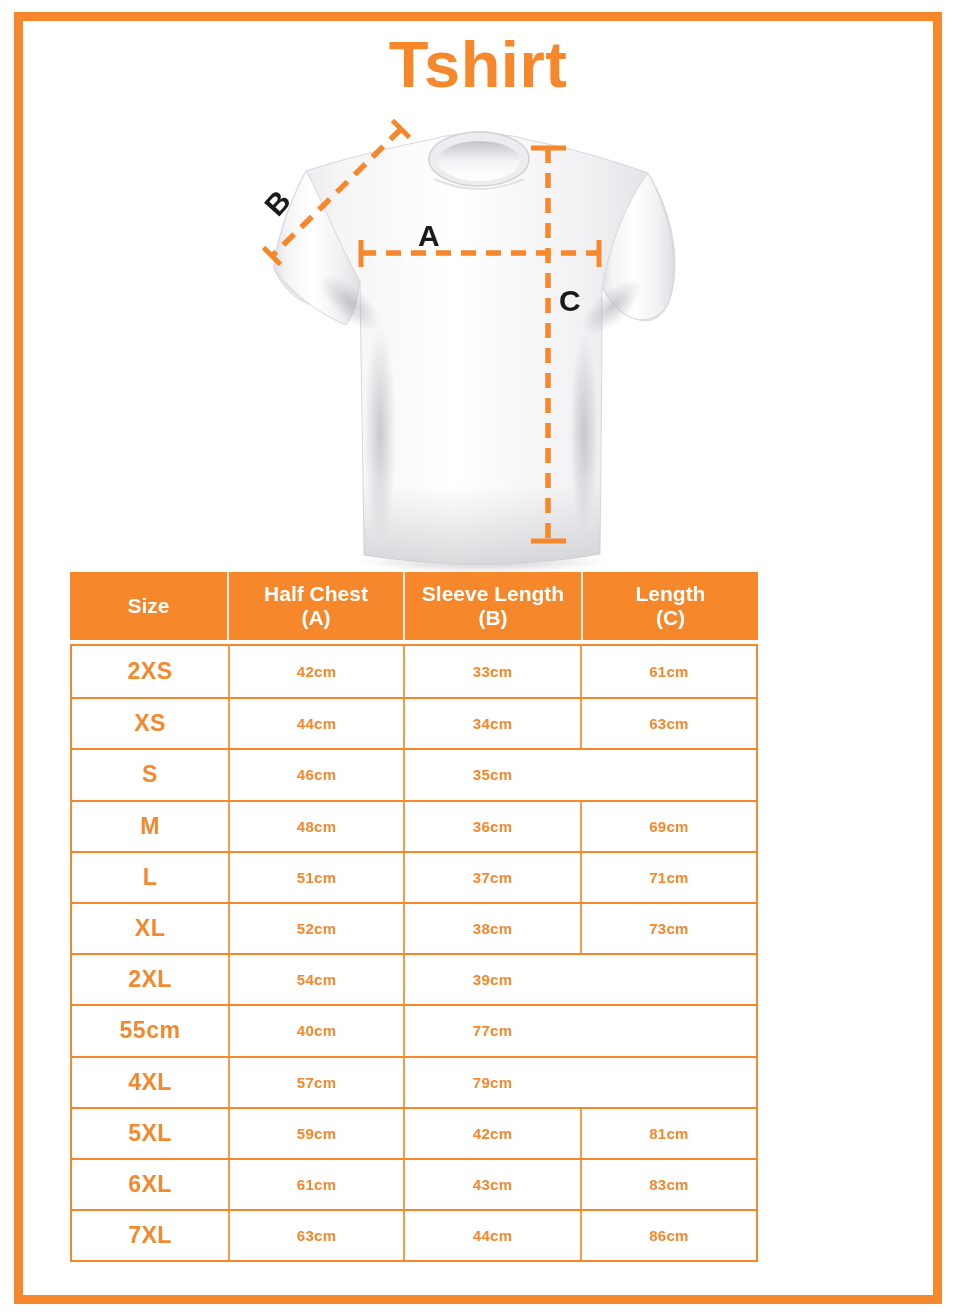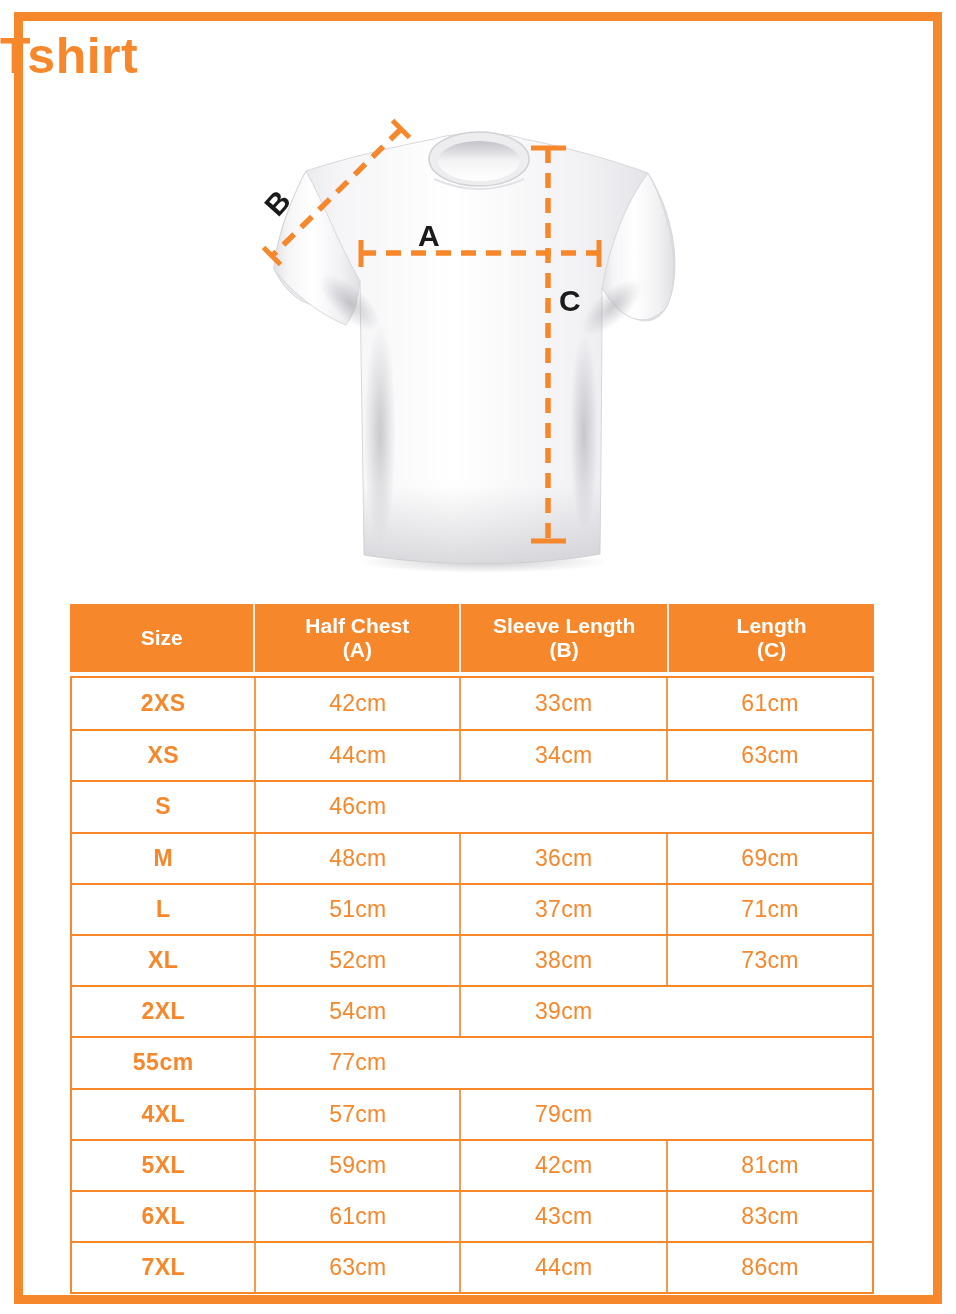--- a/index.html
+++ b/index.html
@@ -18,8 +18,8 @@
   }
   .title {
     position:absolute; top:27px; left:0; width:956px;
-    text-align:left;
-    font-size:50px; font-weight:800; letter-spacing:0.5px;
+    text-align:center;
+    font-size:65px; font-weight:800; letter-spacing:0.5px;
     color:var(--accent);
   }
   .diagram {

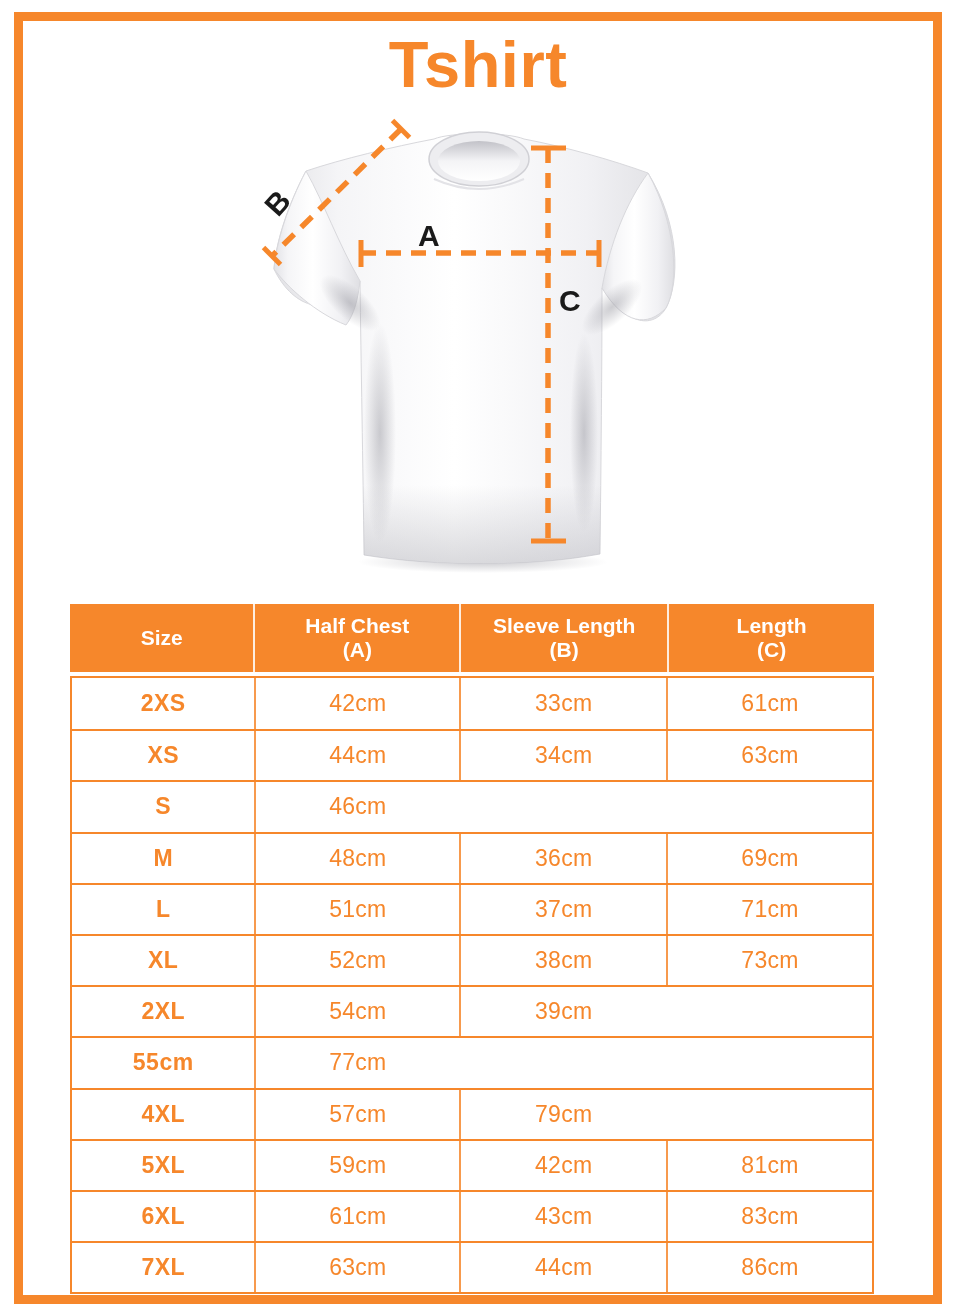--- a/index.html
+++ b/index.html
@@ -28,7 +28,7 @@
   }
   .diagram svg { width:100%; height:100%; display:block; }
 
-  .size-table { position:absolute; left:70px; top:604px; width:804px; }
+  .size-table { position:absolute; left:70px; top:572px; width:688px; }
   .thead {
     display:grid; grid-template-columns:187fr 210fr 212fr 211fr;
     height:68px; background:var(--accent);

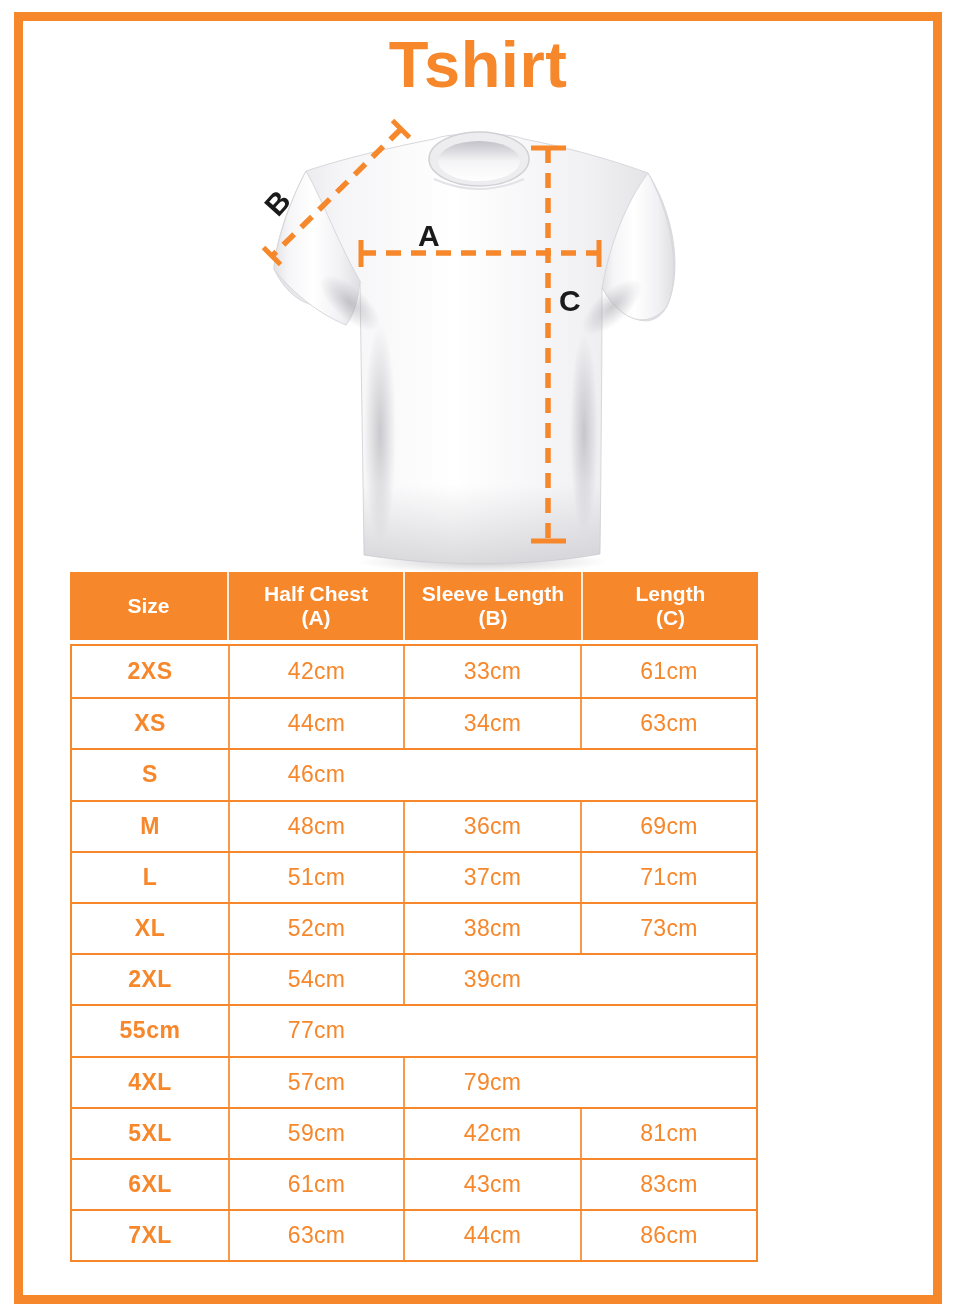--- a/index.html
+++ b/index.html
@@ -54,7 +54,7 @@
   .tr:first-child { border-top:none; }
   .td {
     display:flex; align-items:center; justify-content:center;
-    font-size:23px; font-weight:400; color:var(--accent);
+    font-size:15px; font-weight:700; color:var(--accent);
     border-left:2px solid #f79a4d;
     letter-spacing:0.3px;
   }

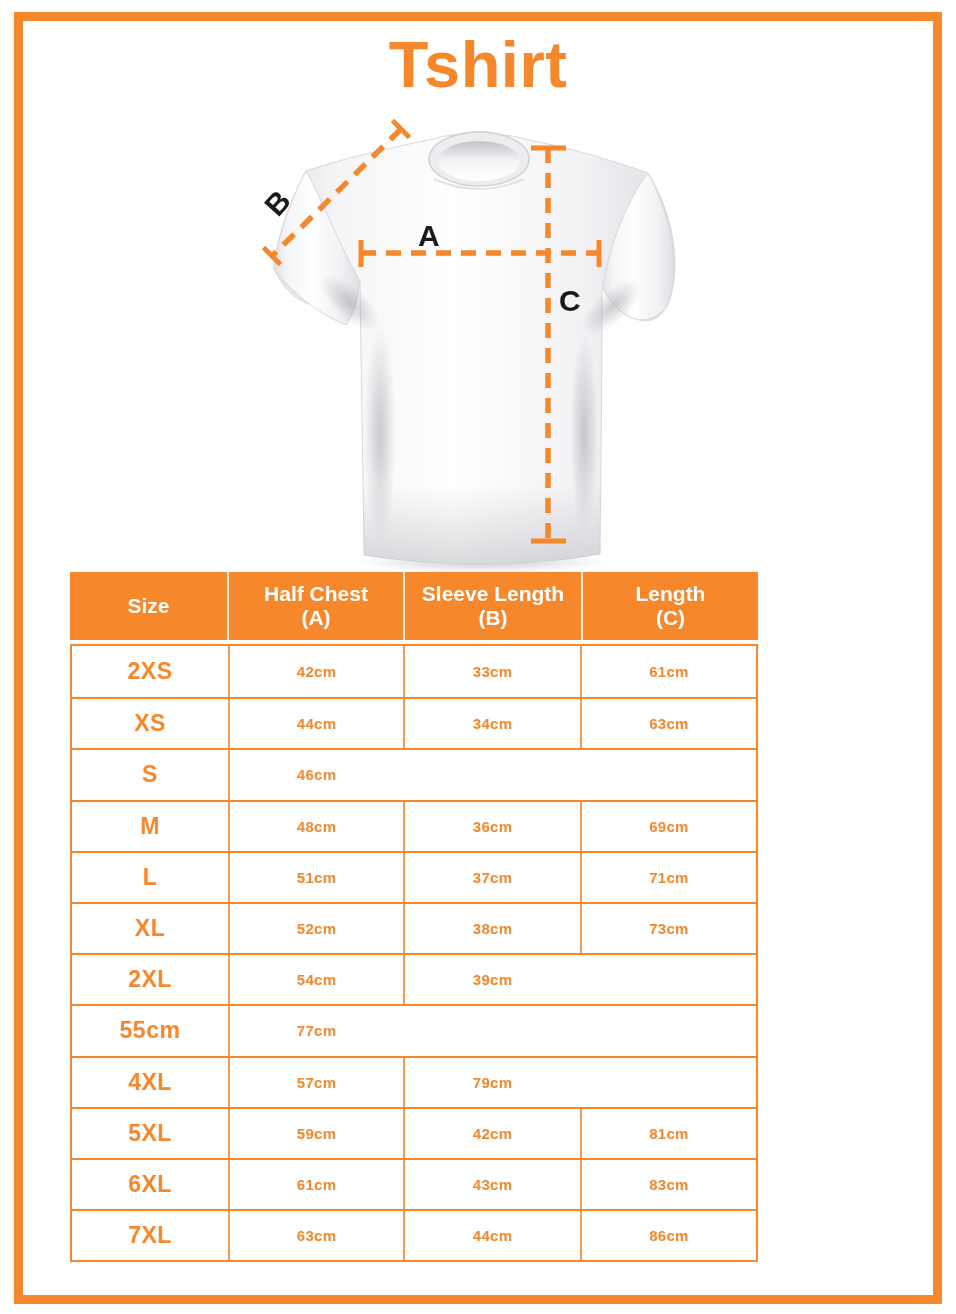--- a/index.html
+++ b/index.html
@@ -192,6 +192,7 @@
   <div class="tr">
     <div class="td">S</div>
     <div class="td">46cm</div>
+    <div class="td">35cm</div>
   </div>
 
   <div class="tr">

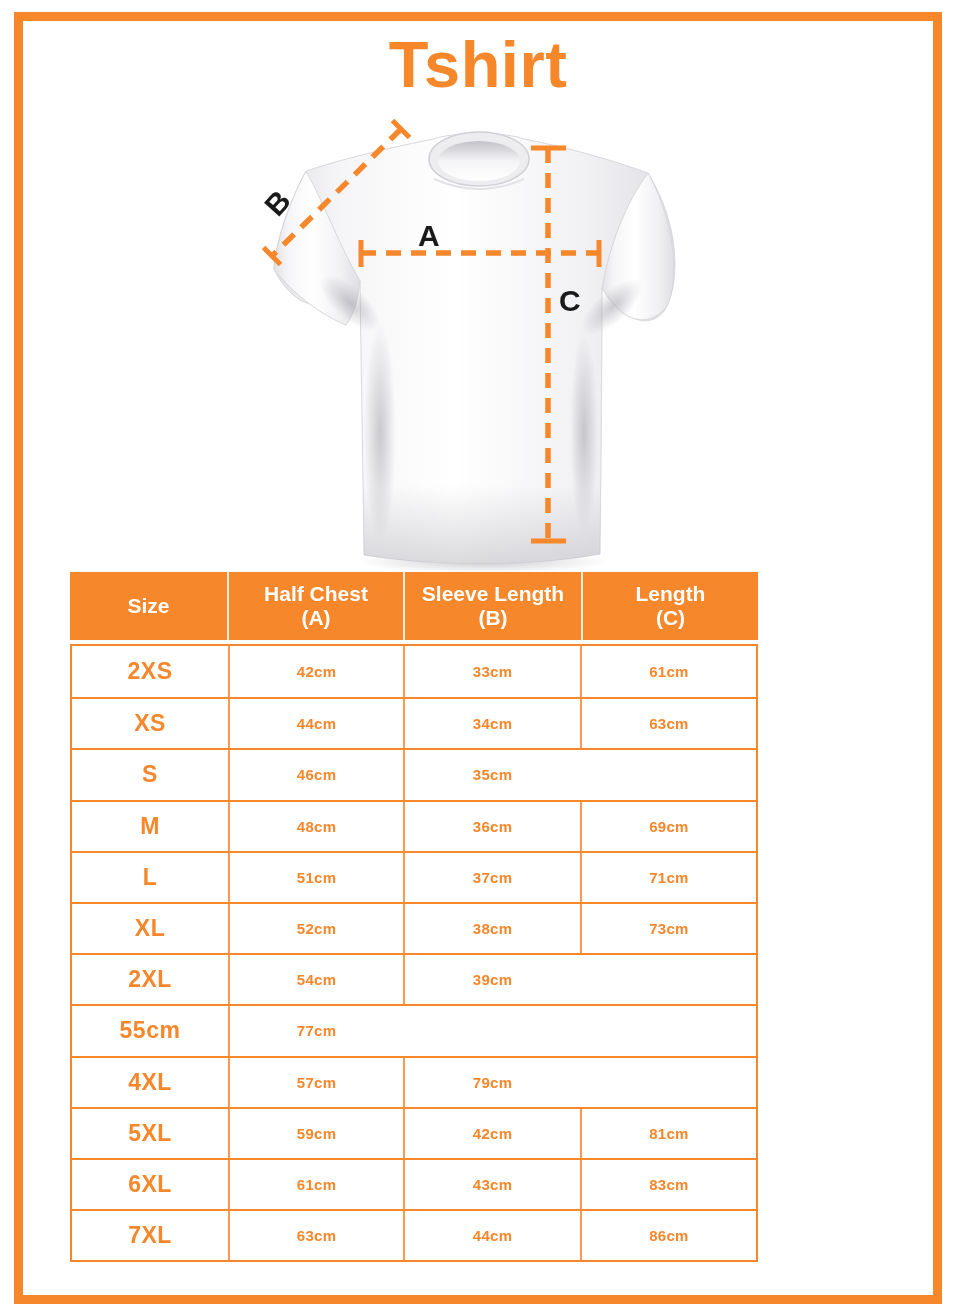--- a/index.html
+++ b/index.html
@@ -224,6 +224,7 @@
 
   <div class="tr">
     <div class="td">55cm</div>
+    <div class="td">40cm</div>
     <div class="td">77cm</div>
   </div>
 

